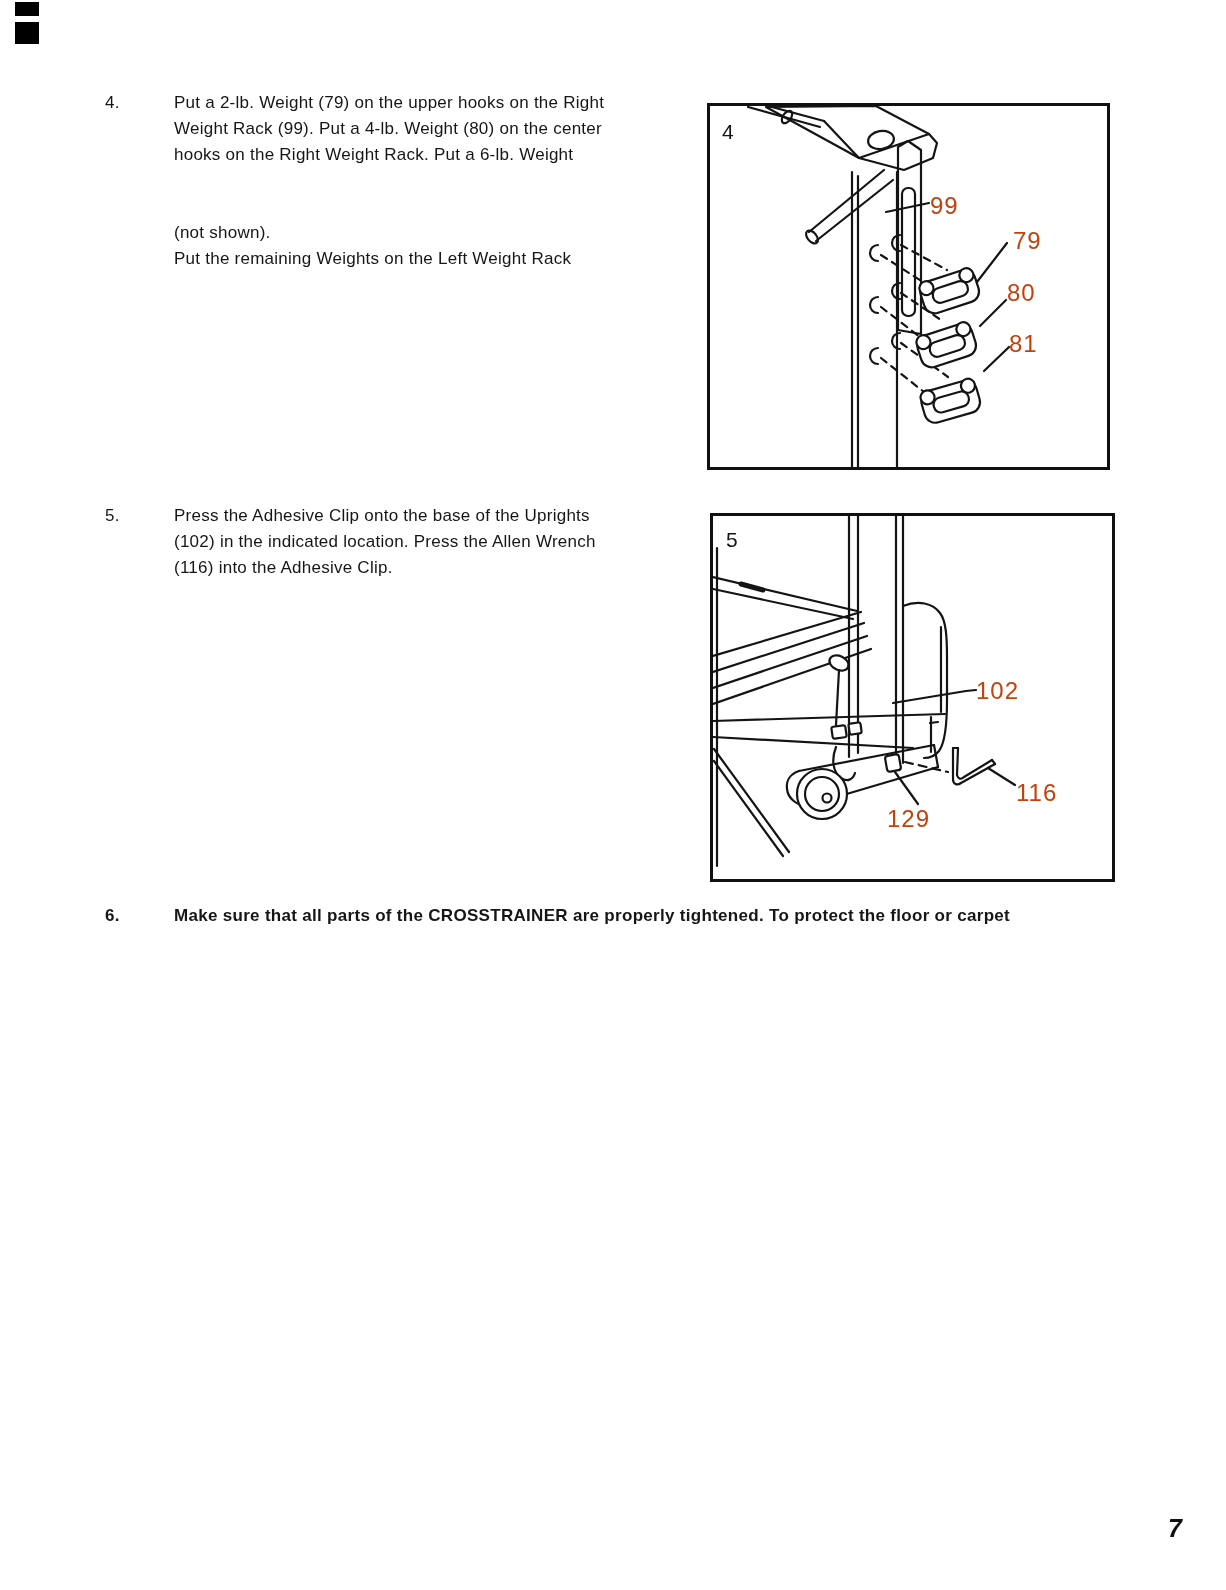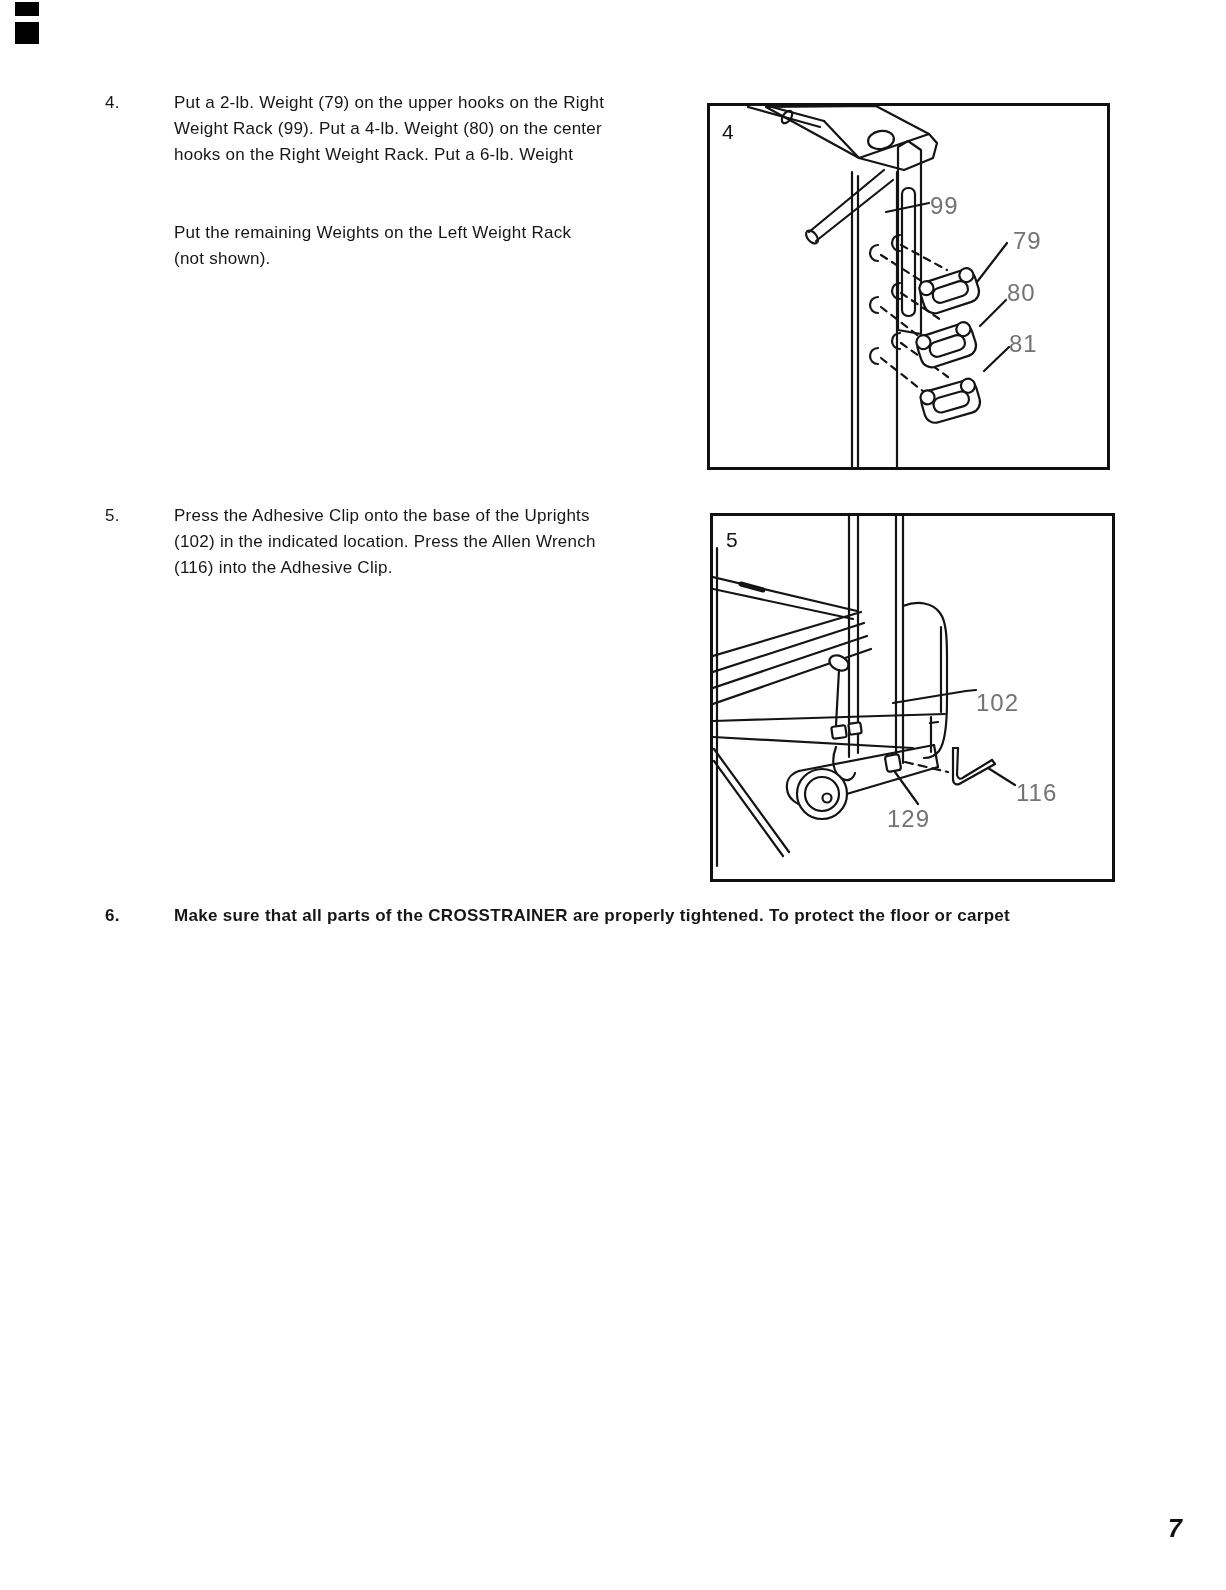--- a/index.html
+++ b/index.html
@@ -28,7 +28,7 @@
   .figlabel { position:absolute; font-size:21px; color:#141414; }
   .fig4 .figlabel { left:12px; top:14px; }
   .fig5 .figlabel { left:13px; top:12px; }
-  .callout { position:absolute; font-size:24px; letter-spacing:1px; color:#737373; }
+  .callout { position:absolute; font-size:24px; letter-spacing:1px; color:#c2410c; }
   .fig4 .c99 { left:220px; top:86px; }
   .fig4 .c79 { left:303px; top:121px; }
   .fig4 .c80 { left:297px; top:173px; }

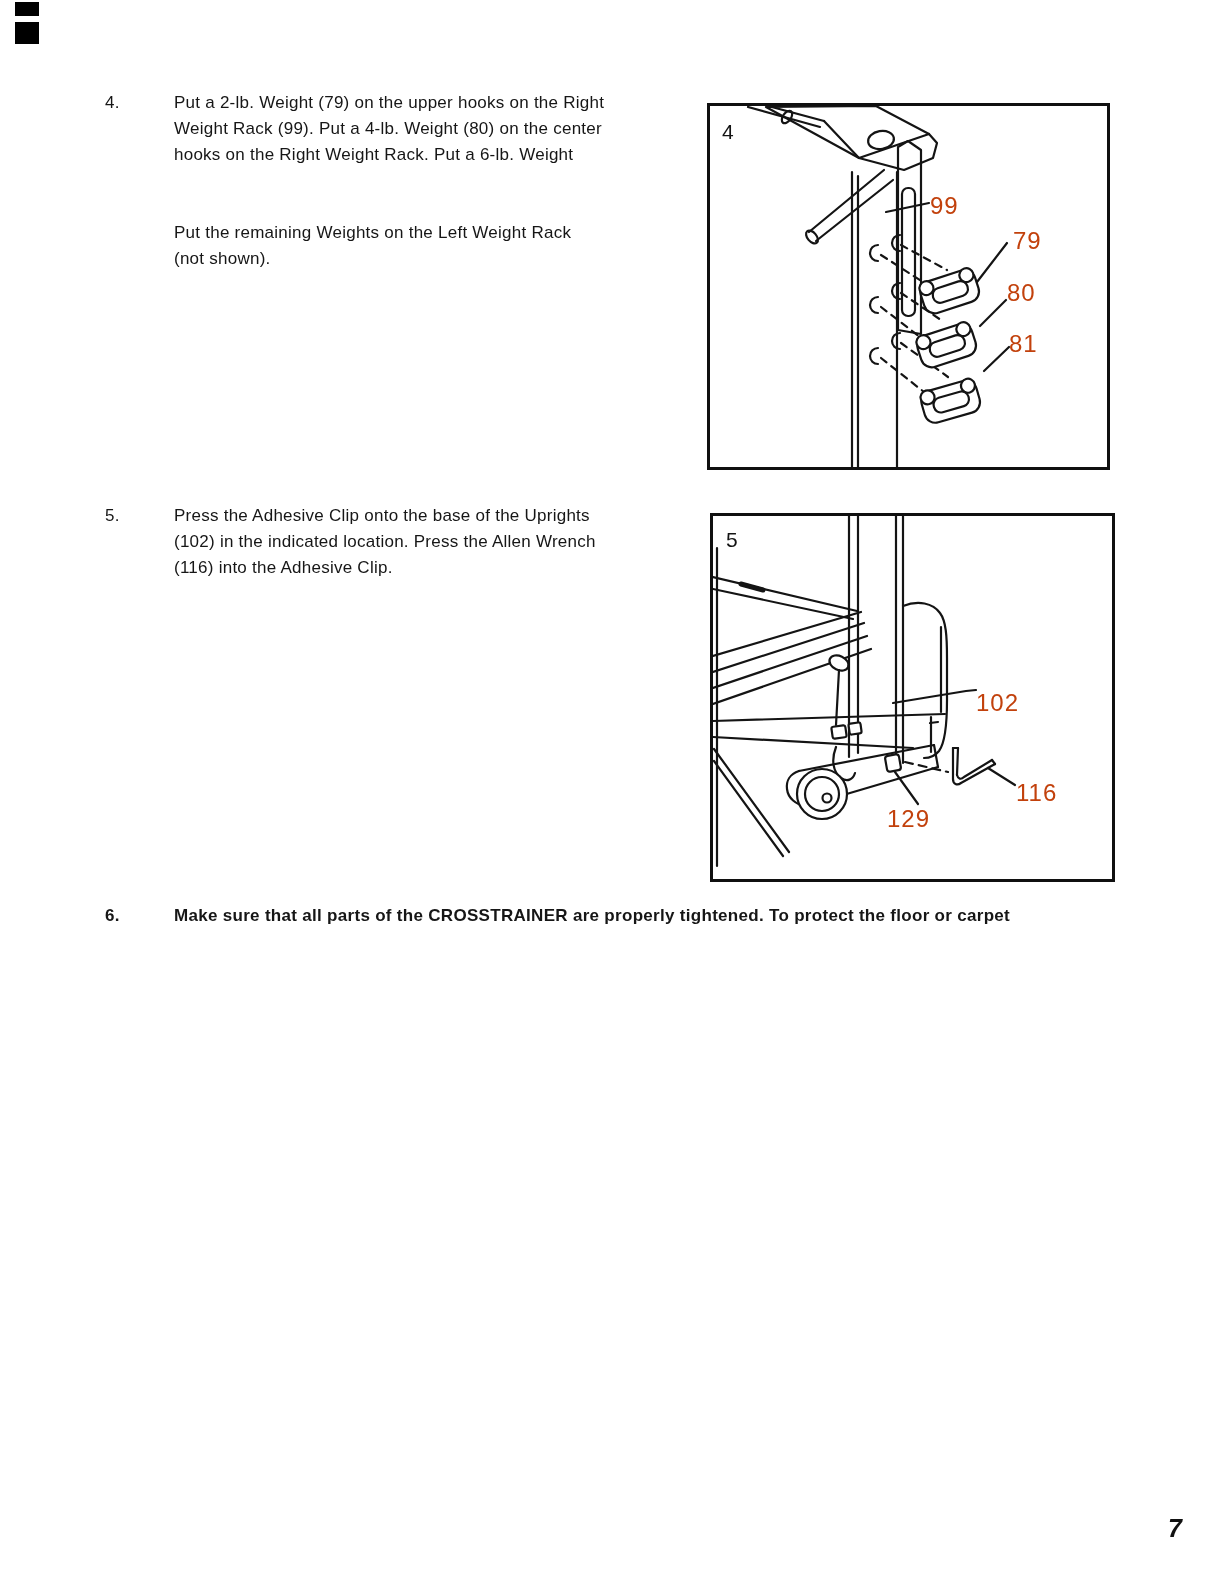--- a/index.html
+++ b/index.html
@@ -55,8 +55,8 @@
       <div class="ln">hooks on the Right Weight Rack. Put a 6-lb. Weight</div>
     </div>
     <div class="lines p2">
+      <div class="ln">(not shown).</div>
       <div class="ln">Put the remaining Weights on the Left Weight Rack</div>
-      <div class="ln">(not shown).</div>
     </div>
   </section>
 

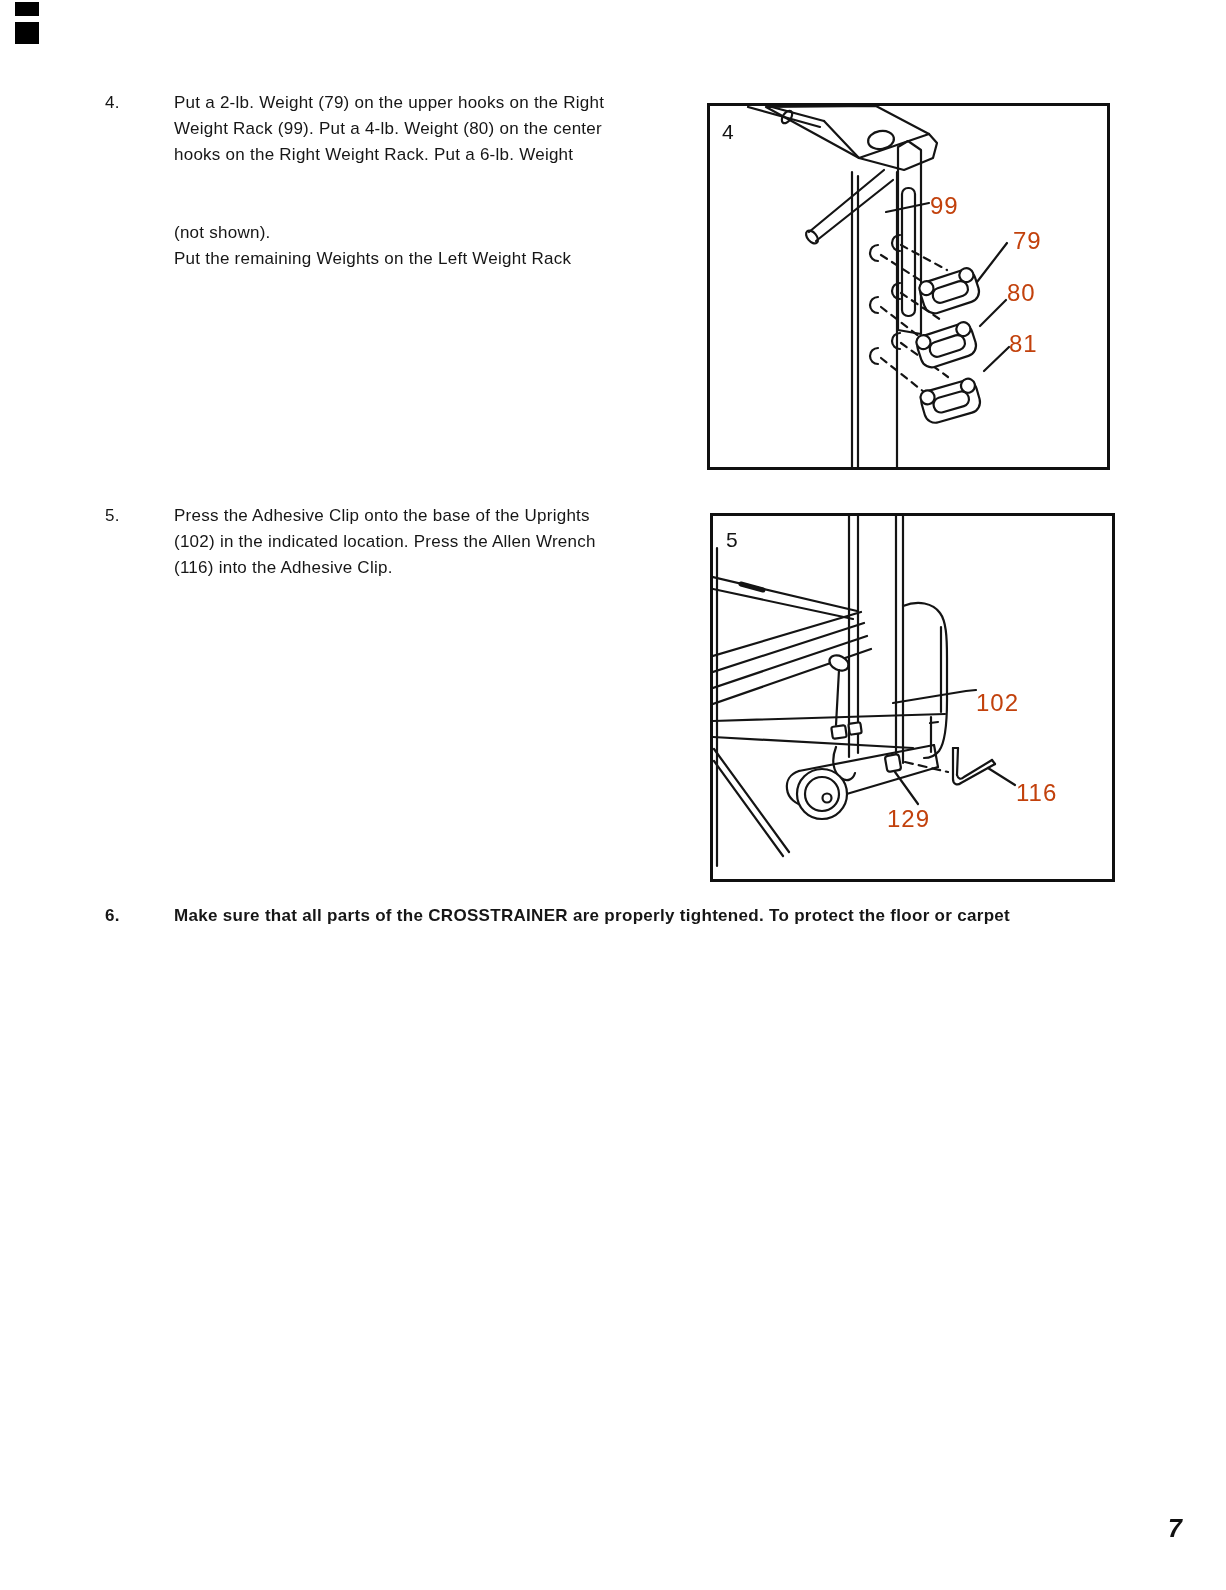--- a/index.html
+++ b/index.html
@@ -33,7 +33,7 @@
   .fig4 .c79 { left:303px; top:121px; }
   .fig4 .c80 { left:297px; top:173px; }
   .fig4 .c81 { left:299px; top:224px; }
-  .fig5 .c102 { left:263px; top:161px;margin-top:12px; }
+  .fig5 .c102 { left:263px; top:161px; }
   .fig5 .c116 { left:303px; top:263px; }
   .fig5 .c129 { left:174px; top:289px; }
 

